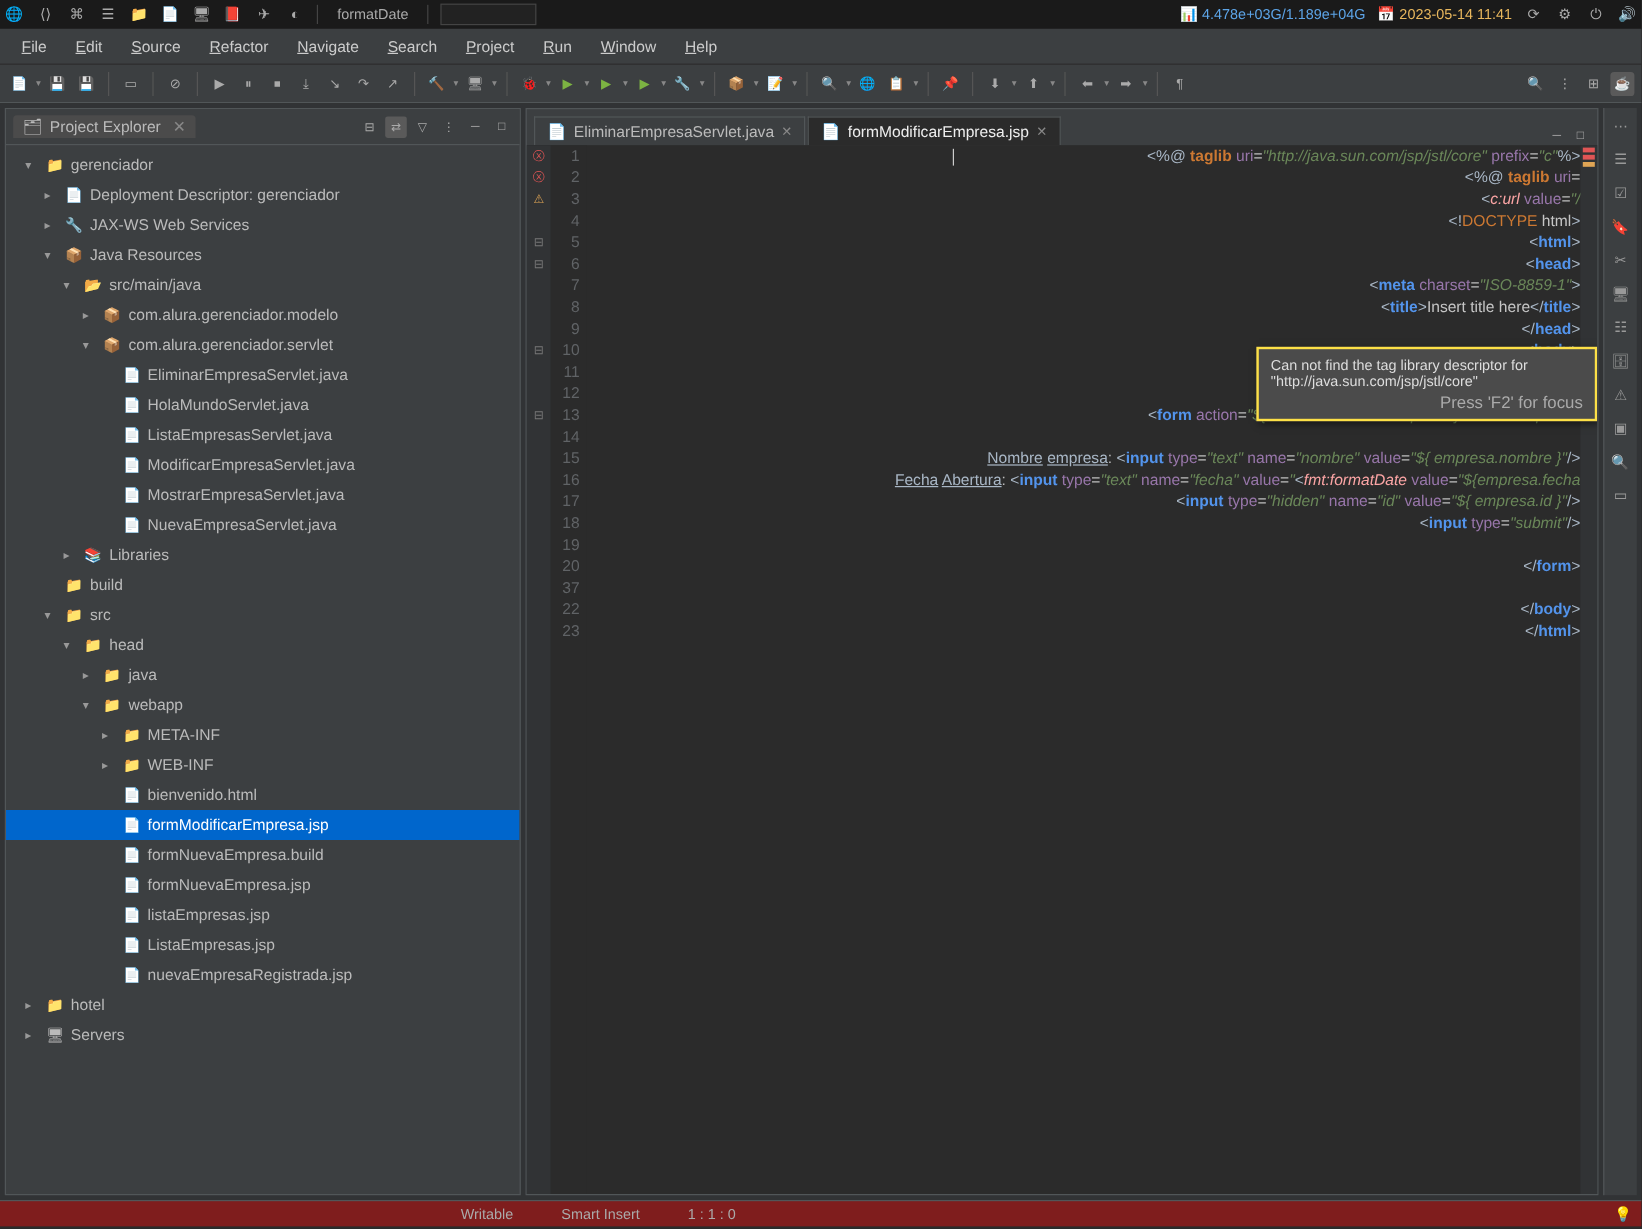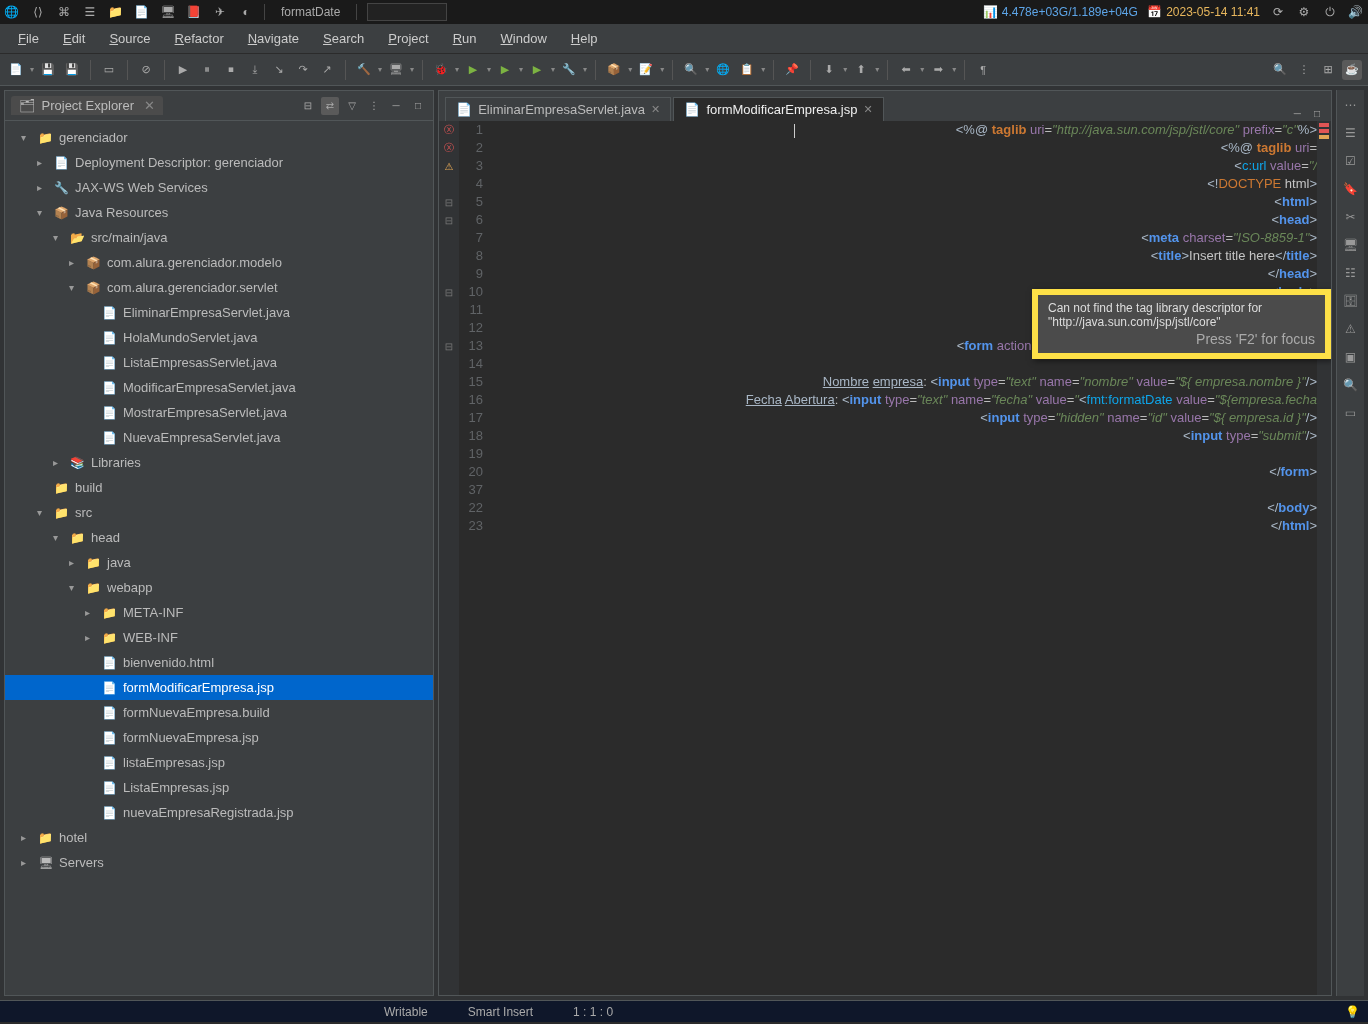--- a/index.html
+++ b/index.html
@@ -65,7 +65,7 @@
 .str { color: #6a8759; font-style: italic; }
 .punc { color: #a9b7c6; }
 .label { color: #a9b7c6; text-decoration: underline; }
-.fmt { color: #0ea5e9; }
+.fmt { color: #fca5a5; font-style: italic; }
 .oc { color: #c5c5c5; }
 .doctype { color: #cc7832; }
 </style>

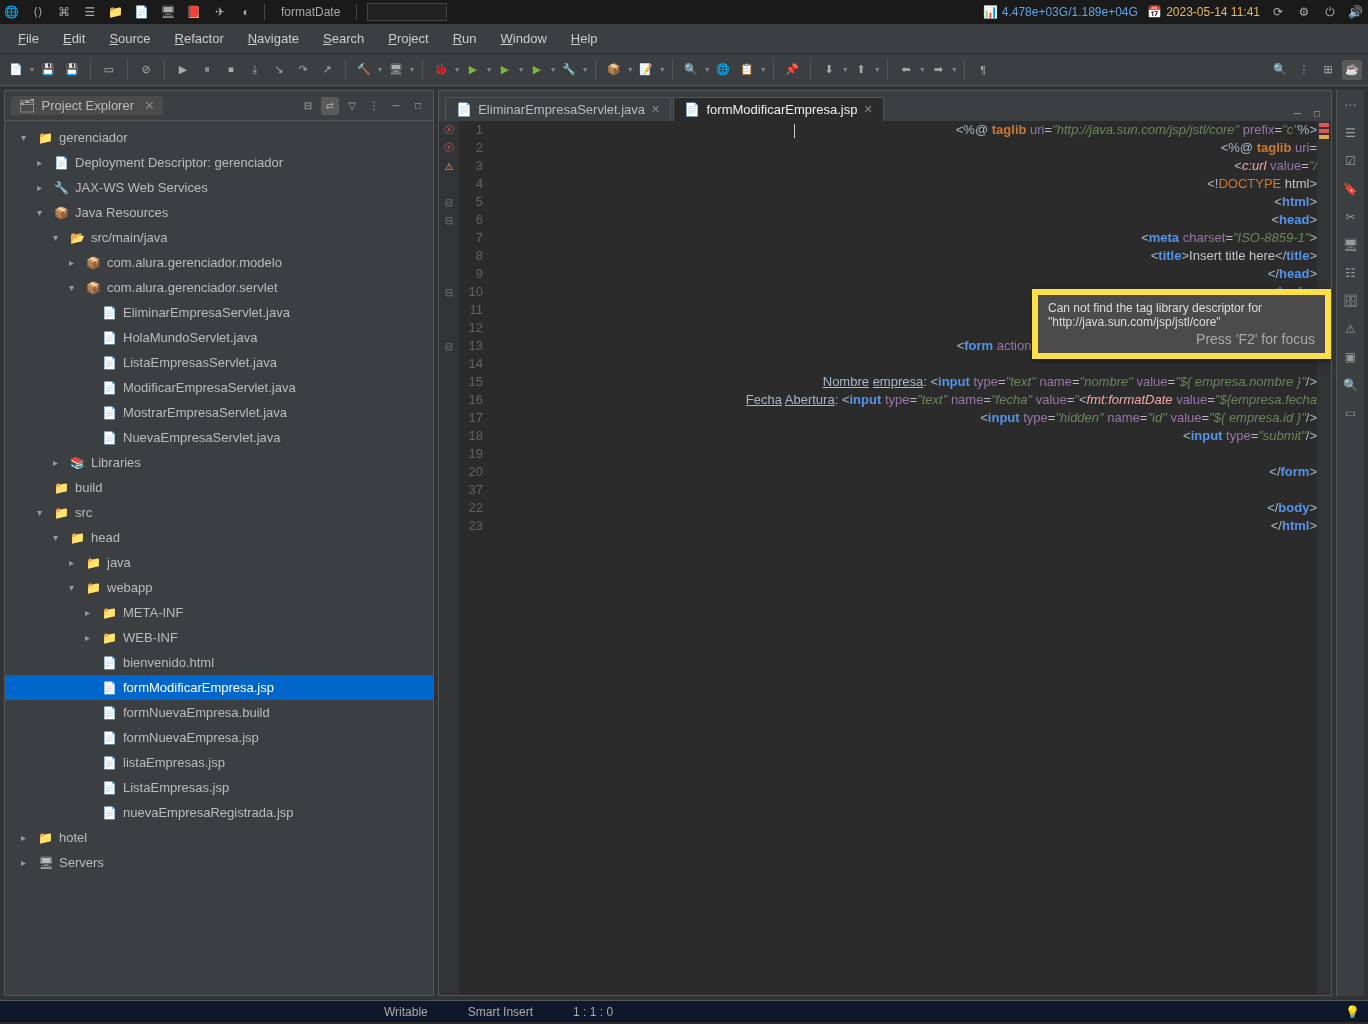--- a/index.html
+++ b/index.html
@@ -49,7 +49,7 @@
 .code .line { height: 18px; line-height: 18px; text-align: right; }
 .right-gutter { width: 14px; background: #313335; }
 
-.tooltip { position: absolute; left: 593px; top: 168px; background: #4b4b4b; color: #ddd; border: 6px solid #fde047; padding: 6px 10px; font-size: 12px; font-family: "Segoe UI", Arial, sans-serif; box-shadow: 2px 2px 6px rgba(0,0,0,0.5); }
+.tooltip { position: absolute; left: 608px; top: 168px; background: #4b4b4b; color: #ddd; border: 2px solid #fde047; padding: 6px 10px; font-size: 12px; font-family: "Segoe UI", Arial, sans-serif; box-shadow: 2px 2px 6px rgba(0,0,0,0.5); }
 .tooltip .sub { text-align: right; font-size: 14px; color: #aaa; margin-top: 2px; }
 
 .right-rail { width: 28px; background: #3c3f41; border-left: 1px solid #515658; display: flex; flex-direction: column; align-items: center; padding-top: 6px; gap: 10px; margin: 4px 4px 4px 0;}

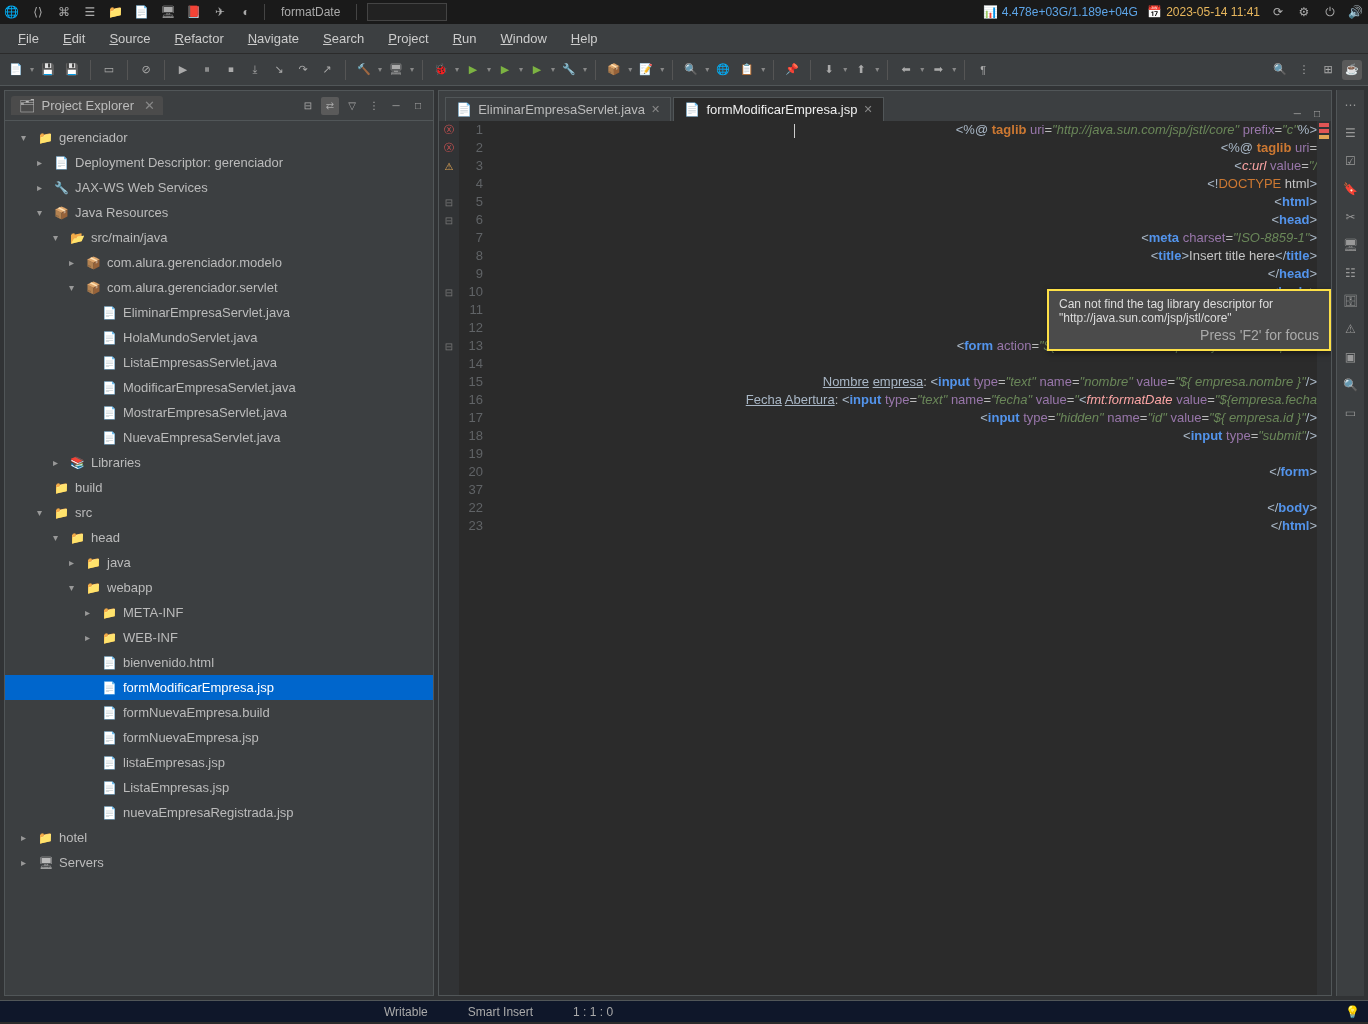--- a/index.html
+++ b/index.html
@@ -55,7 +55,7 @@
 .right-rail { width: 28px; background: #3c3f41; border-left: 1px solid #515658; display: flex; flex-direction: column; align-items: center; padding-top: 6px; gap: 10px; margin: 4px 4px 4px 0;}
 .right-rail .rbtn { width: 18px; height: 18px; cursor: pointer; color: #999; font-size: 12px; display: inline-flex; align-items:center; justify-content:center;}
 
-.statusbar { height: 22px; background: #0f172a; border-top: 1px solid #515658; display: flex; align-items: center; font-size: 12px; color: #aaa; padding: 0 8px; }
+.statusbar { height: 22px; background: #7f1d1d; border-top: 1px solid #515658; display: flex; align-items: center; font-size: 12px; color: #aaa; padding: 0 8px; }
 .statusbar .seg { padding: 0 20px; }
 
 

